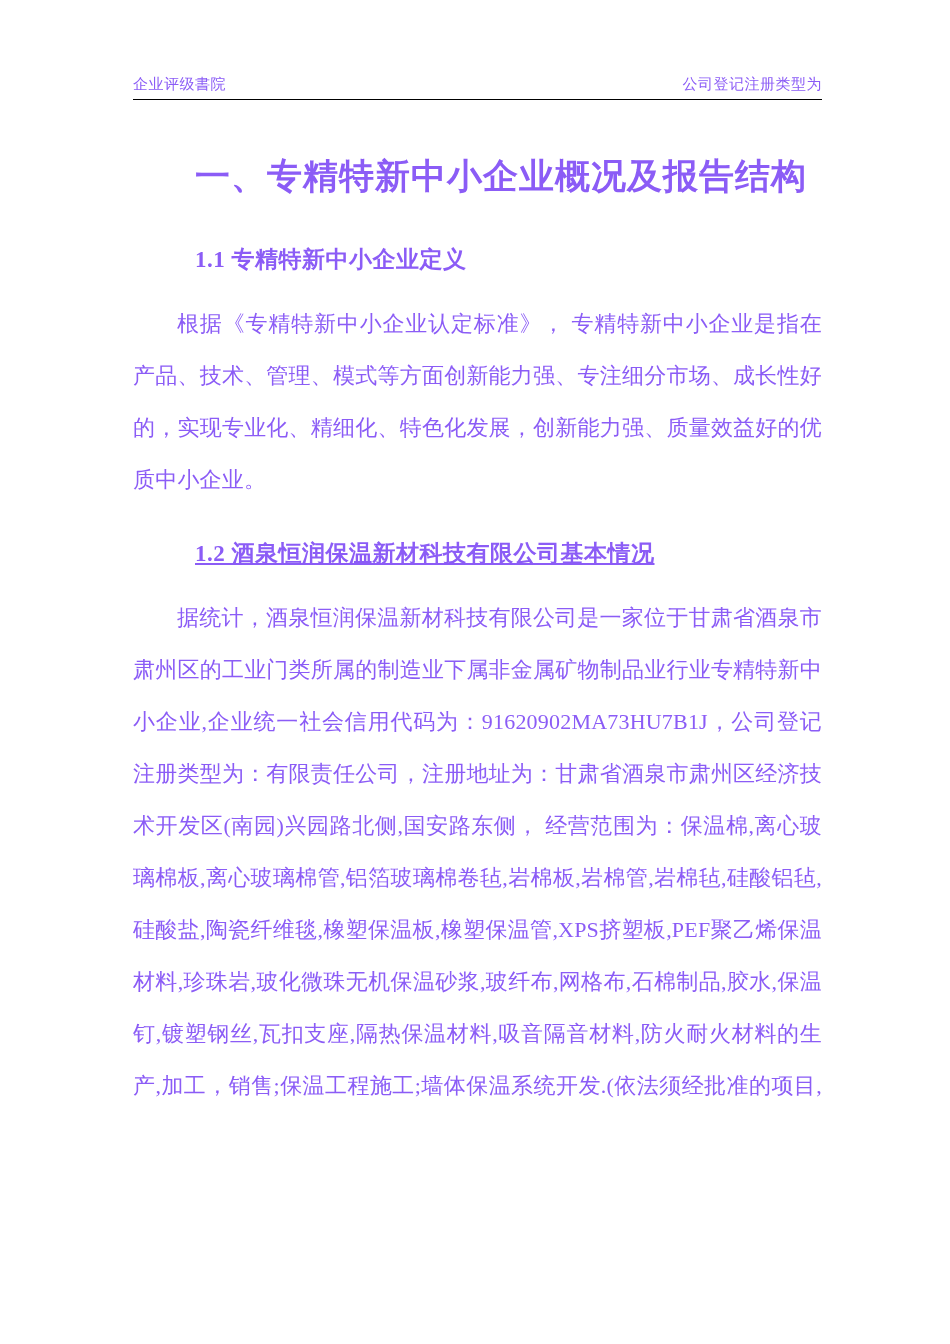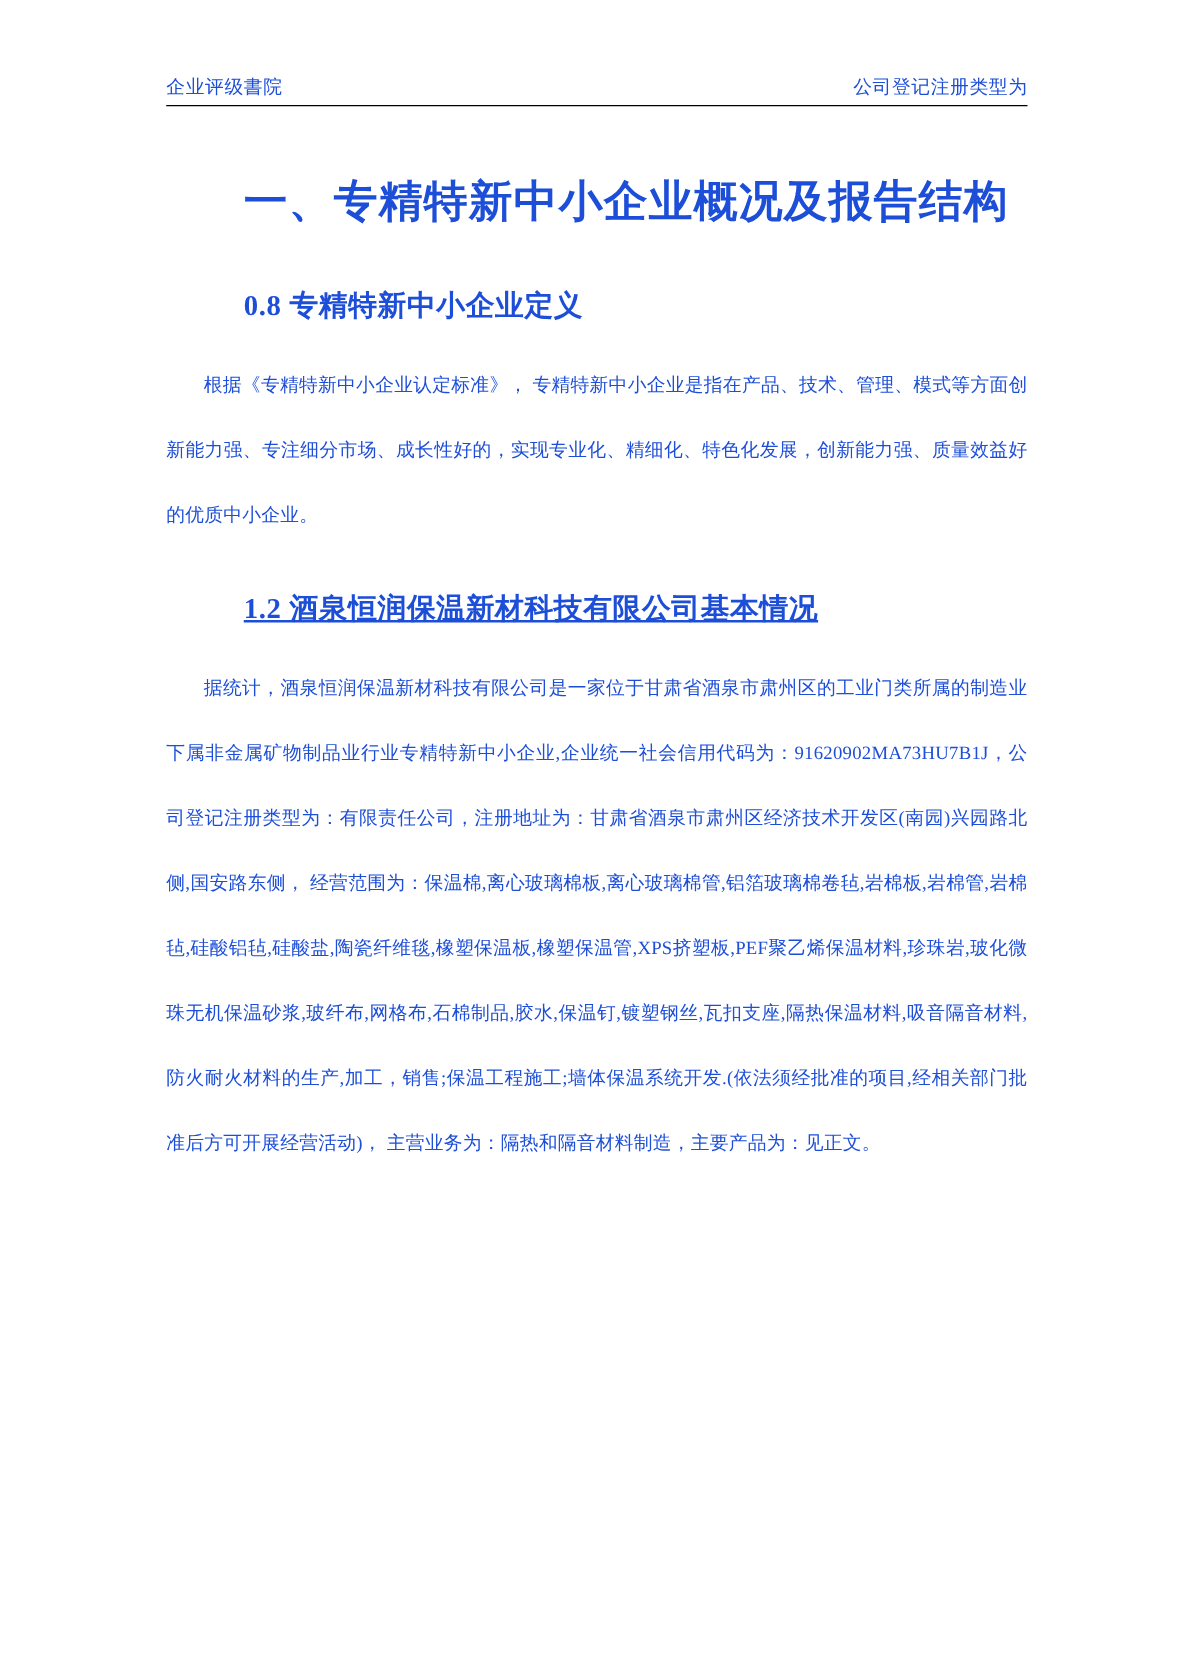--- a/index.html
+++ b/index.html
@@ -8,9 +8,9 @@
     position: relative;
     width: 950px;
     height: 1084px;
-    margin: 0 auto;
+    margin: 15px auto;
     background: #ffffff;
-    color: #1d4ed8;
+    color: #8b5cf6;
     font-family: "Liberation Serif", "DejaVu Serif", serif;
     overflow: hidden;
   }

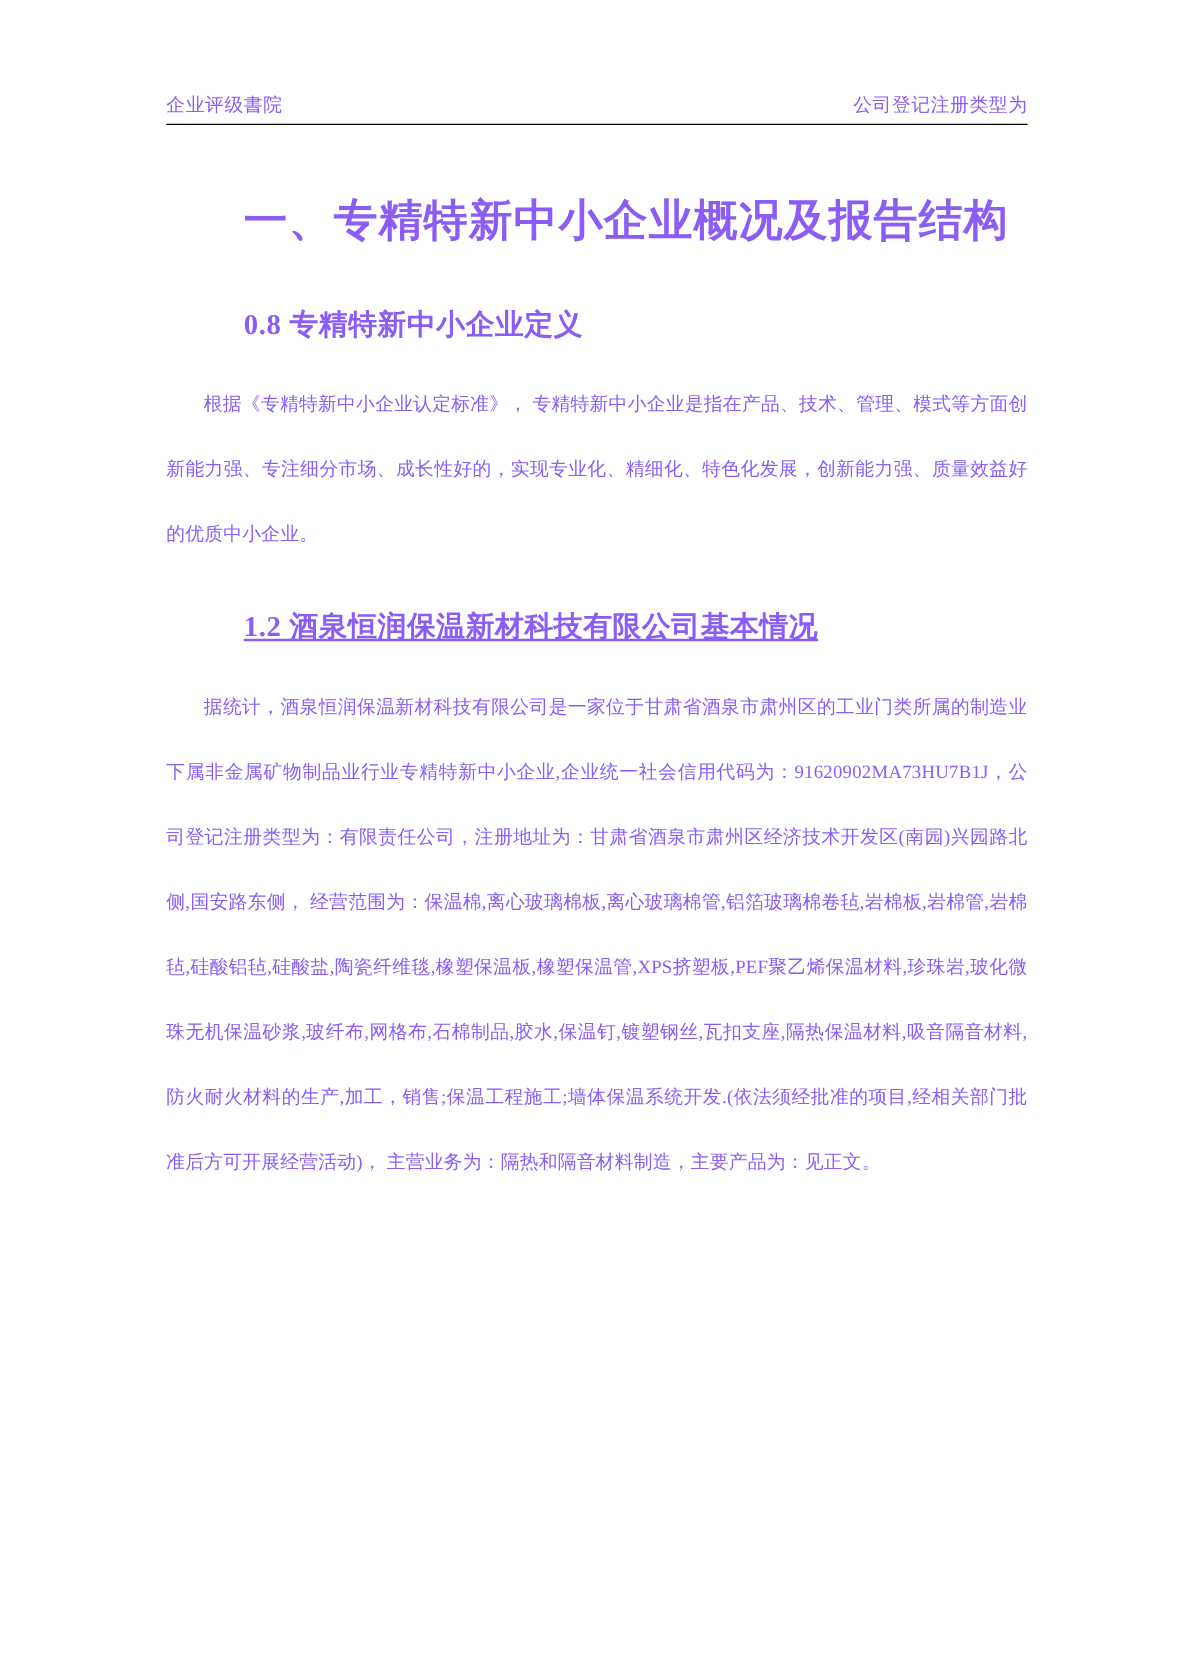--- a/index.html
+++ b/index.html
@@ -92,7 +92,7 @@
   <main class="doc-main">
     <h1 class="main-title">一、专精特新中小企业概况及报告结构</h1>
 
-    <h2 class="section-heading first">0.8 专精特新中小企业定义</h2>
+    <h2 class="section-heading first">1.1 专精特新中小企业定义</h2>
 
     <p class="body-para">根据《专精特新中小企业认定标准》， 专精特新中小企业是指在产品、技术、管理、模式等方面创新能力强、专注细分市场、成长性好的，实现专业化、精细化、特色化发展，创新能力强、质量效益好的优质中小企业。</p>
 

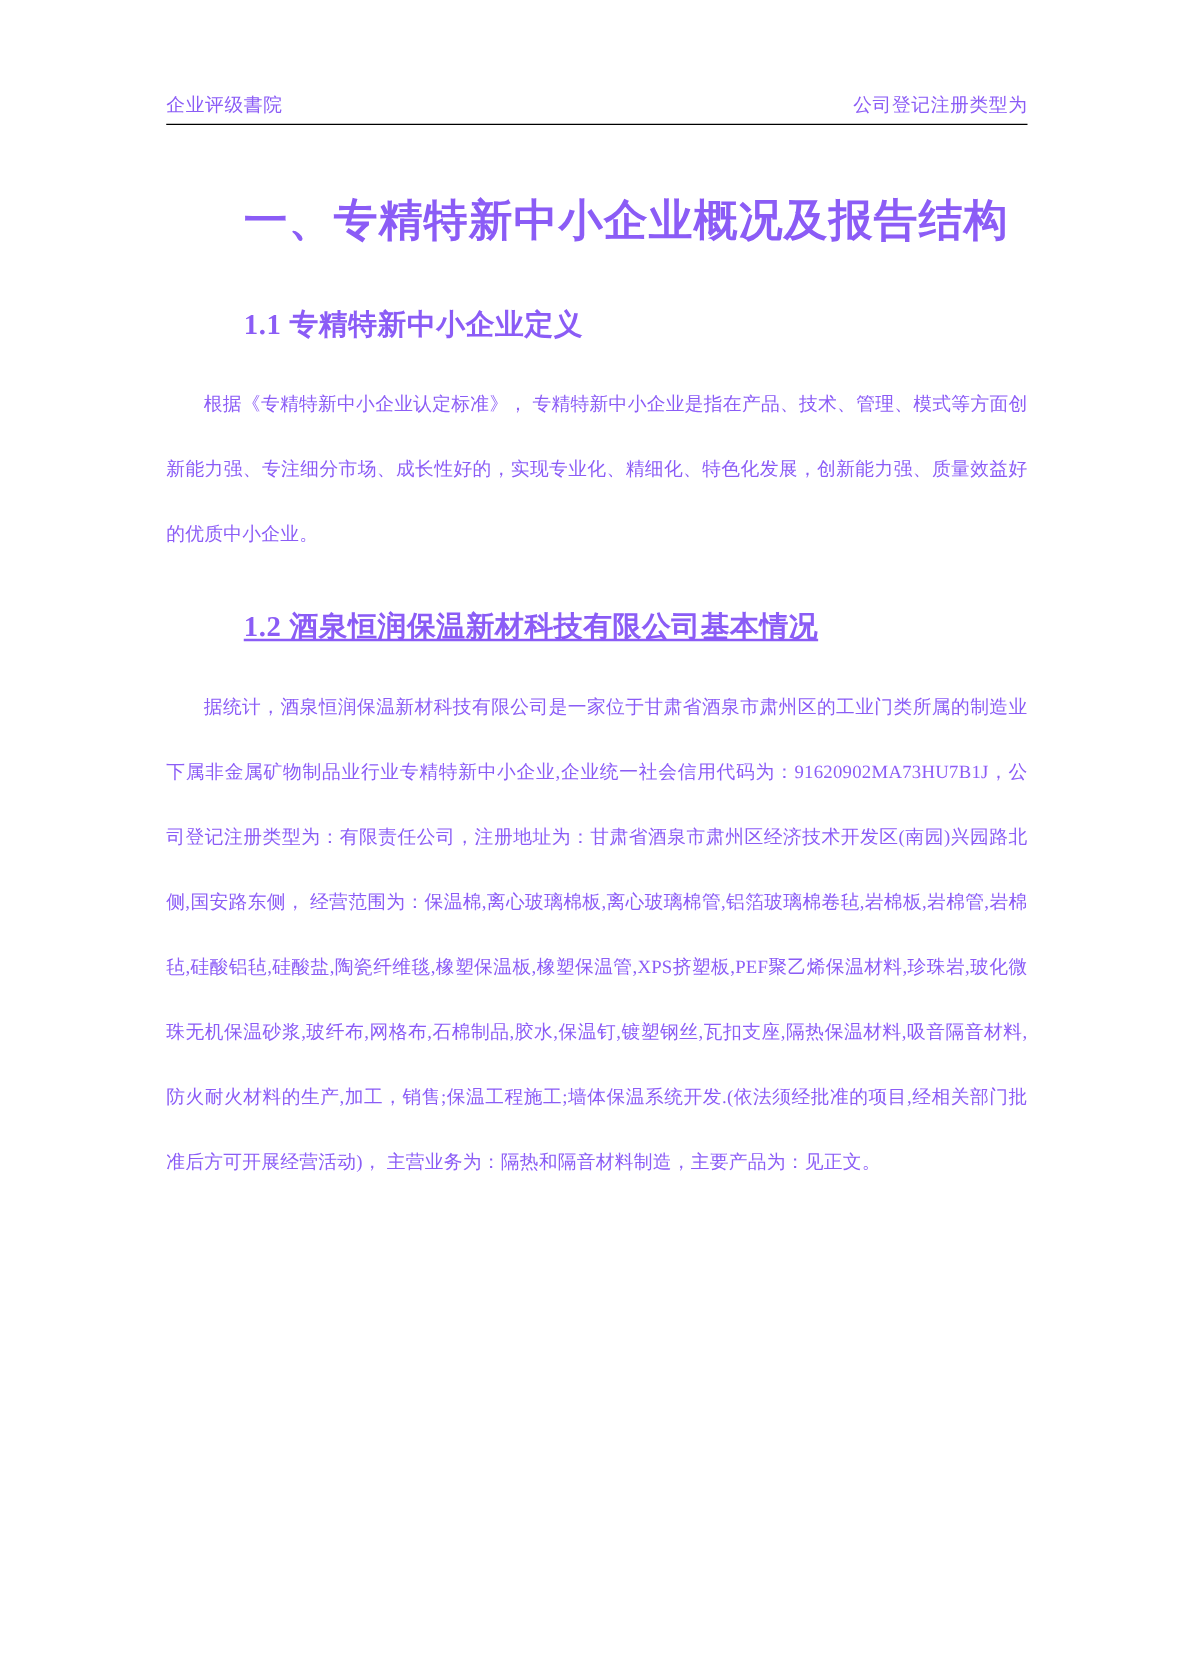--- a/index.html
+++ b/index.html
@@ -60,7 +60,7 @@
     text-decoration: underline;
   }
   .body-para {
-    font-size: 15px;
+    font-size: 22px;
     line-height: 52px;
     text-align: justify;
     text-justify: inter-ideograph;

